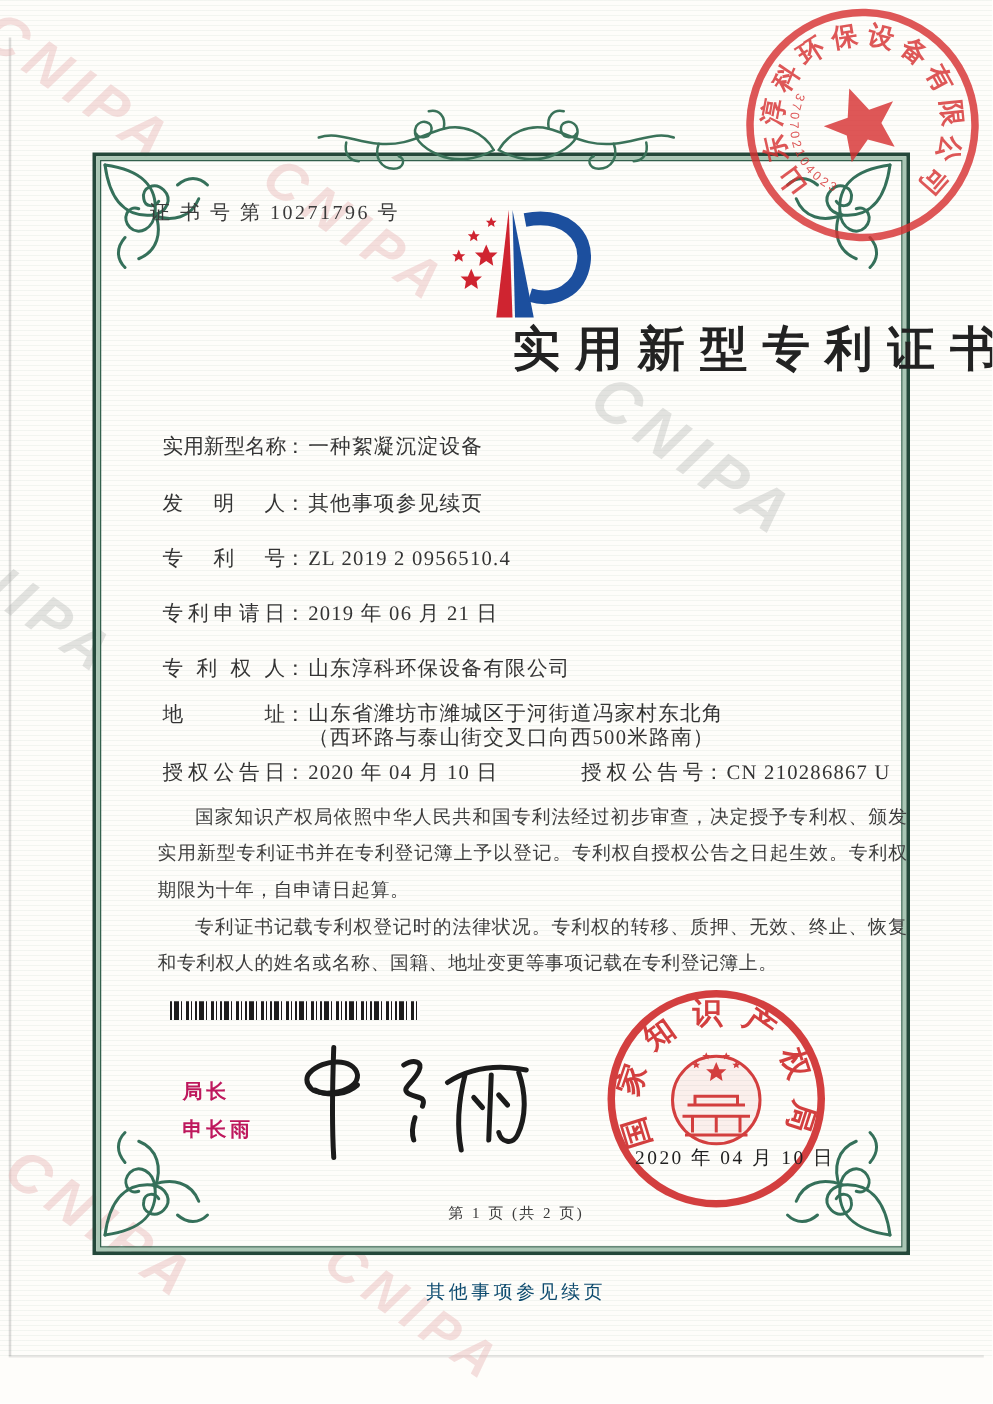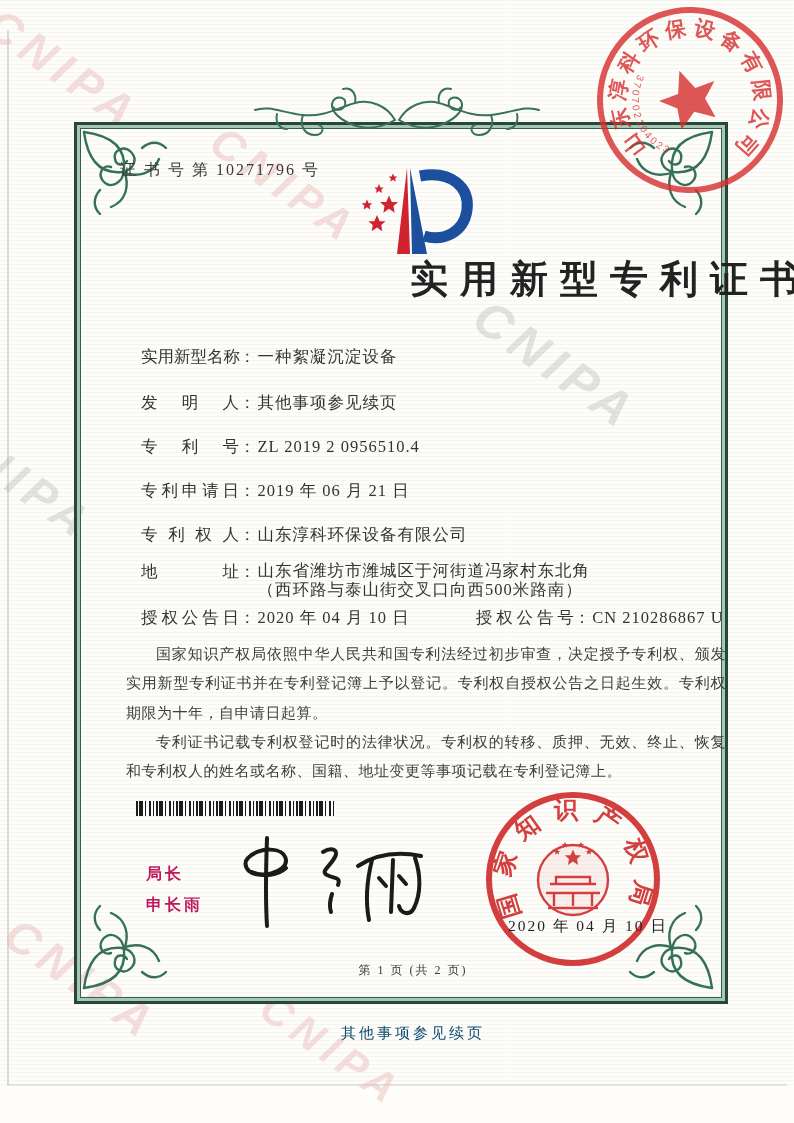--- a/index.html
+++ b/index.html
@@ -40,7 +40,7 @@
   .title{position:absolute;left:0;top:254px;width:794px;text-align:right;
     font-size:38px;font-weight:bold;letter-spacing:12px;color:#222;}
 
-  .frow{position:absolute;left:114px;font-size:16.5px;color:#333;white-space:nowrap;margin-left:11px;}
+  .frow{position:absolute;left:114px;font-size:16.5px;color:#333;white-space:nowrap;}
   .f-label{display:inline-block;width:98px;text-align:justify;text-align-last:justify;}
   .f-colon{display:inline-block;margin-right:2px;}
   .f-value{letter-spacing:1px;}

